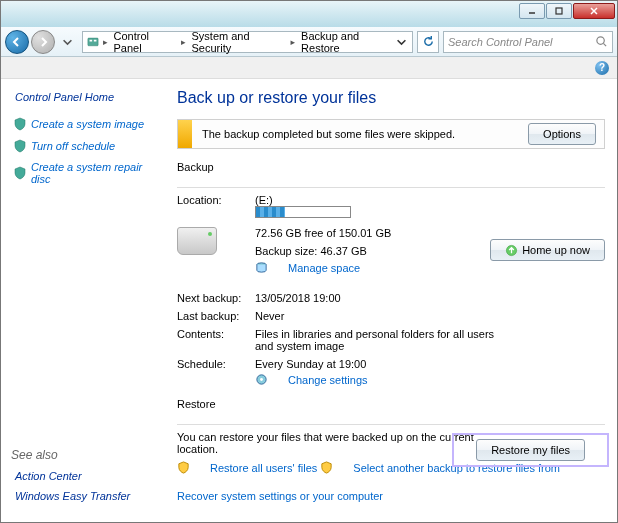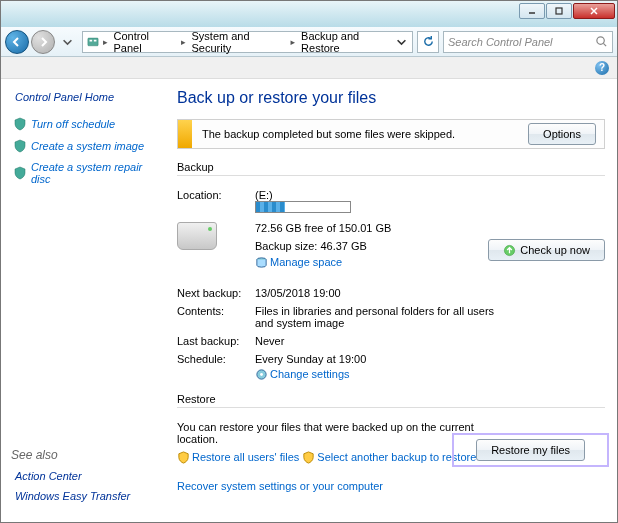--- a/index.html
+++ b/index.html
@@ -149,13 +149,13 @@
       <svg class="sideicon" viewBox="0 0 14 14">
           <path d="M7 1 L12 3 V7 C12 10 9 12.5 7 13 C5 12.5 2 10 2 7 V3 Z" fill="#4a9" stroke="#276" stroke-width="0.5"></path>
         </svg>
-      <span>Turn off schedule</span>
+      <span>Create a system image</span>
     </div>
     <div class="sidelink">
       <svg class="sideicon" viewBox="0 0 14 14">
           <path d="M7 1 L12 3 V7 C12 10 9 12.5 7 13 C5 12.5 2 10 2 7 V3 Z" fill="#4a9" stroke="#276" stroke-width="0.5"></path>
         </svg>
-      <span>Create a system image</span>
+      <span>Turn off schedule</span>
     </div>
     <div class="sidelink">
       <svg class="sideicon" viewBox="0 0 14 14">

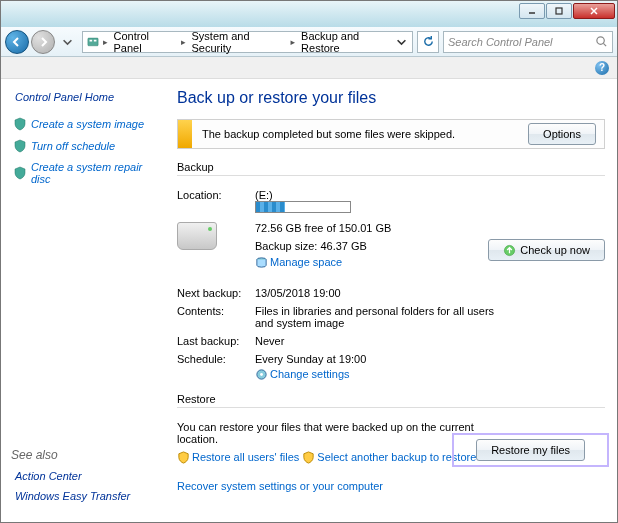--- a/index.html
+++ b/index.html
@@ -51,7 +51,7 @@
   .aerobtn { height: 22px; padding: 0 14px; border: 1px solid #8a9aa8; border-radius: 3px; background: linear-gradient(to bottom, #fdfdfd 0%, #f0f4f8 48%, #e0e8ee 52%, #e8f0f6 100%); cursor: pointer; font-size: 11px; display: inline-flex; align-items: center; gap: 4px; }
   
   .section { margin-bottom: 10px; }
-  .sectiontitle { margin-bottom: 13px; border-bottom: 1px solid #ddd; padding-bottom: 2px;}
+  .sectiontitle { margin-bottom: 6px; border-bottom: 1px solid #ddd; padding-bottom: 14px;}
   .row { display: flex; margin-bottom: 6px; }
   .rowlabel { width: 78px; flex-shrink: 0; }
   .rowval { flex: 1; padding-right: 100px; }

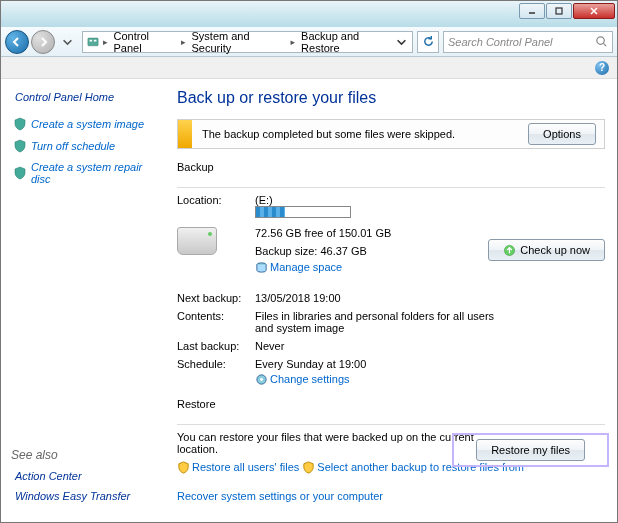--- a/index.html
+++ b/index.html
@@ -194,7 +194,7 @@
               <circle cx="7" cy="7" r="5.5" fill="#6c6" stroke="#393" stroke-width="0.6"></circle>
               <path d="M7 4 L7 10 M4.5 6.5 L7 4 L9.5 6.5" fill="none" stroke="#fff" stroke-width="1.4"></path>
             </svg>
-          <span>Check up now</span>
+          <span>Home up now</span>
         </button>
       </div>
 

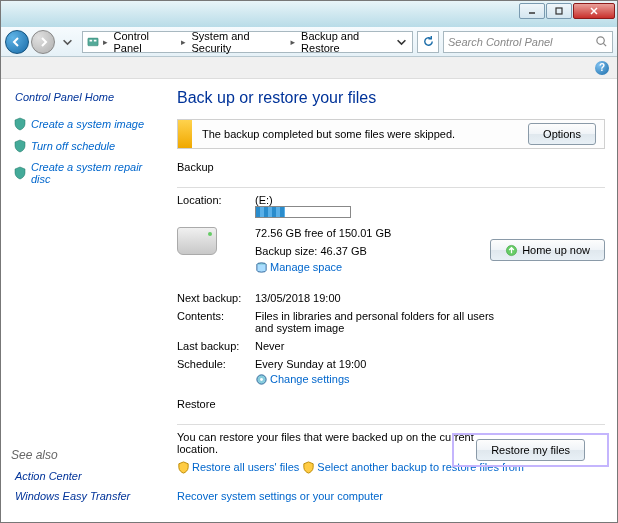--- a/index.html
+++ b/index.html
@@ -55,7 +55,7 @@
   .row { display: flex; margin-bottom: 6px; }
   .rowlabel { width: 78px; flex-shrink: 0; }
   .rowval { flex: 1; padding-right: 100px; }
-  .link { color: #0066cc; cursor: pointer; display: inline-flex; align-items: flex-start; gap: 2px; }
+  .link { color: #0066cc; cursor: pointer; display: inline-flex; align-items: center; gap: 20px; }
   .driveicon { width: 40px; height: 28px; background: linear-gradient(to bottom, #f0f0f0, #c8c8c8); border: 1px solid #aaa; border-radius: 3px 3px 6px 6px; margin-right: 10px; position: relative; }
   .driveicon::before { content:""; position:absolute; right:4px; top:4px; width:4px; height:4px; border-radius:50%; background:#6c6; }
   .progress { width: 96px; height: 12px; border: 1px solid #888; background: #fff; margin-bottom: 3px; display: flex; }

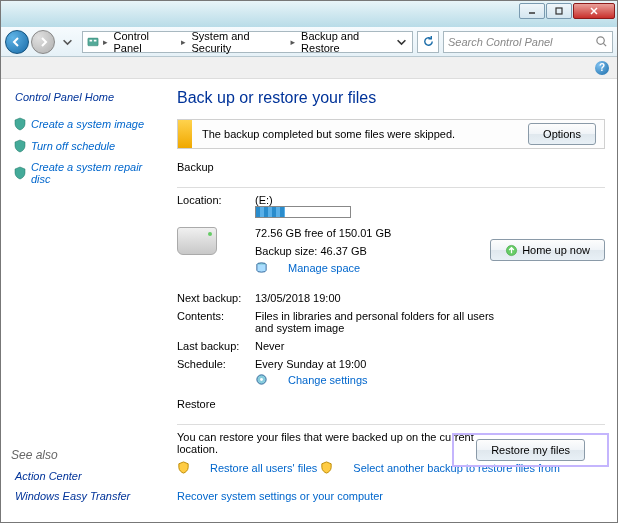--- a/index.html
+++ b/index.html
@@ -231,12 +231,12 @@
           <div class="rowval">13/05/2018 19:00</div>
         </div>
       <div class="row">
+          <div class="rowlabel">Last backup:</div>
+          <div class="rowval">Never</div>
+        </div>
+      <div class="row">
           <div class="rowlabel">Contents:</div>
           <div class="rowval">Files in libraries and personal folders for all users and system image</div>
-        </div>
-      <div class="row">
-          <div class="rowlabel">Last backup:</div>
-          <div class="rowval">Never</div>
         </div>
       <div class="row">
           <div class="rowlabel">Schedule:</div>

